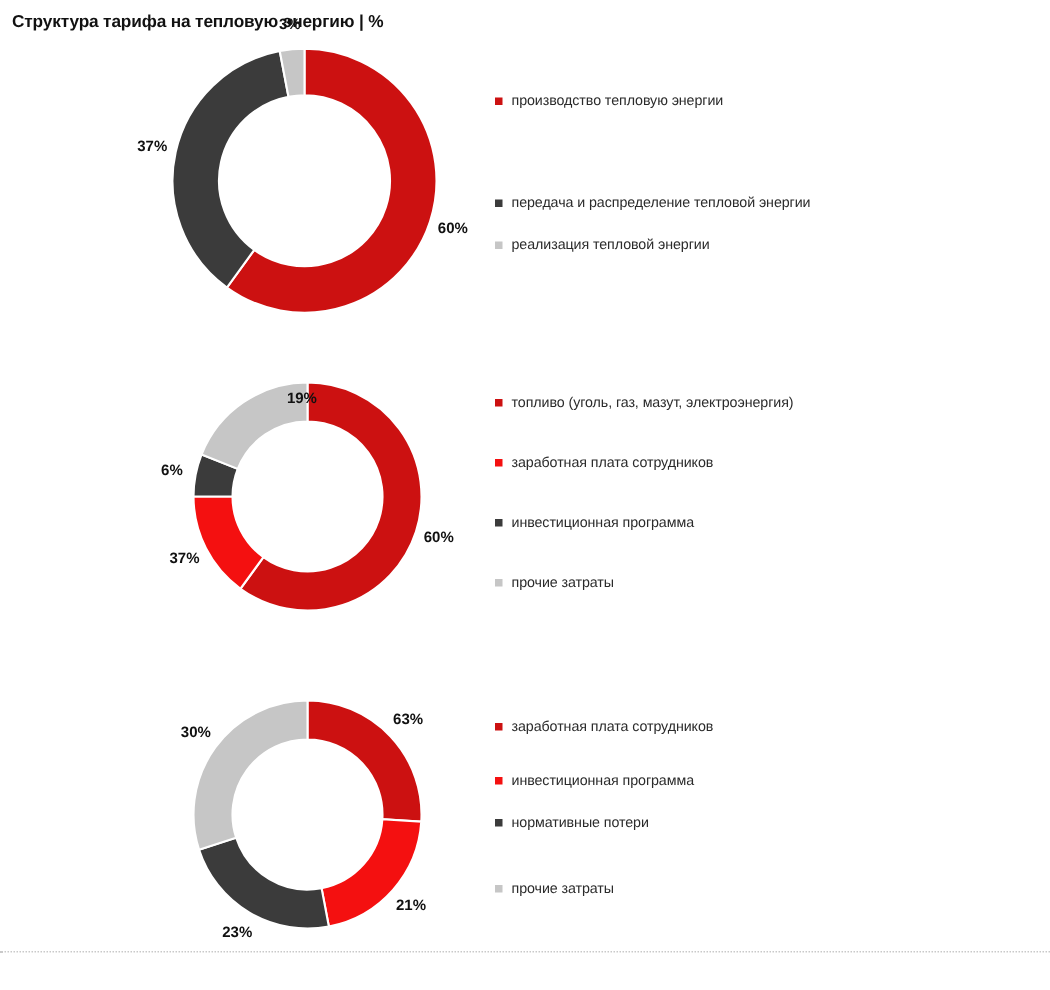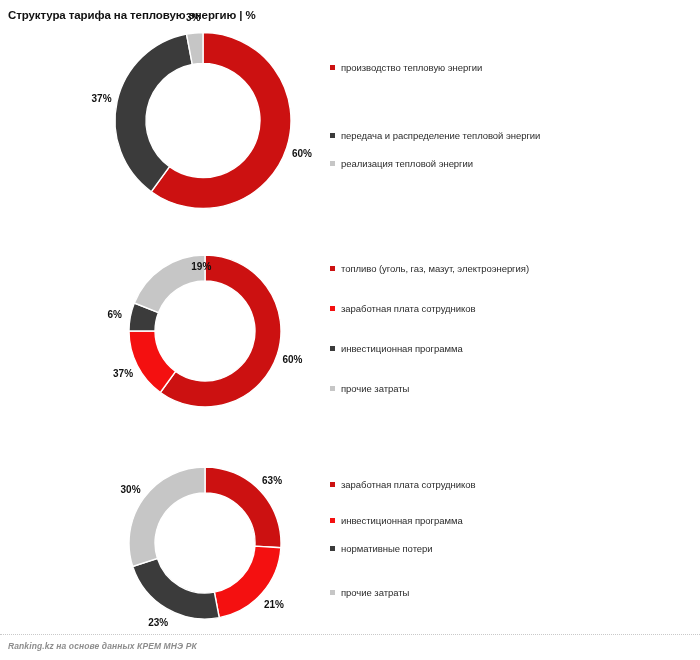--- a/index.html
+++ b/index.html
@@ -192,7 +192,6 @@
   </div>
 
   <div class="footer-rule" style="top:634px;"></div>
-  <div class="footer-text" style="top:641px;">Ranking.kz на основе данных КРЕМ МНЭ РК</div>
 
 </div>
 

